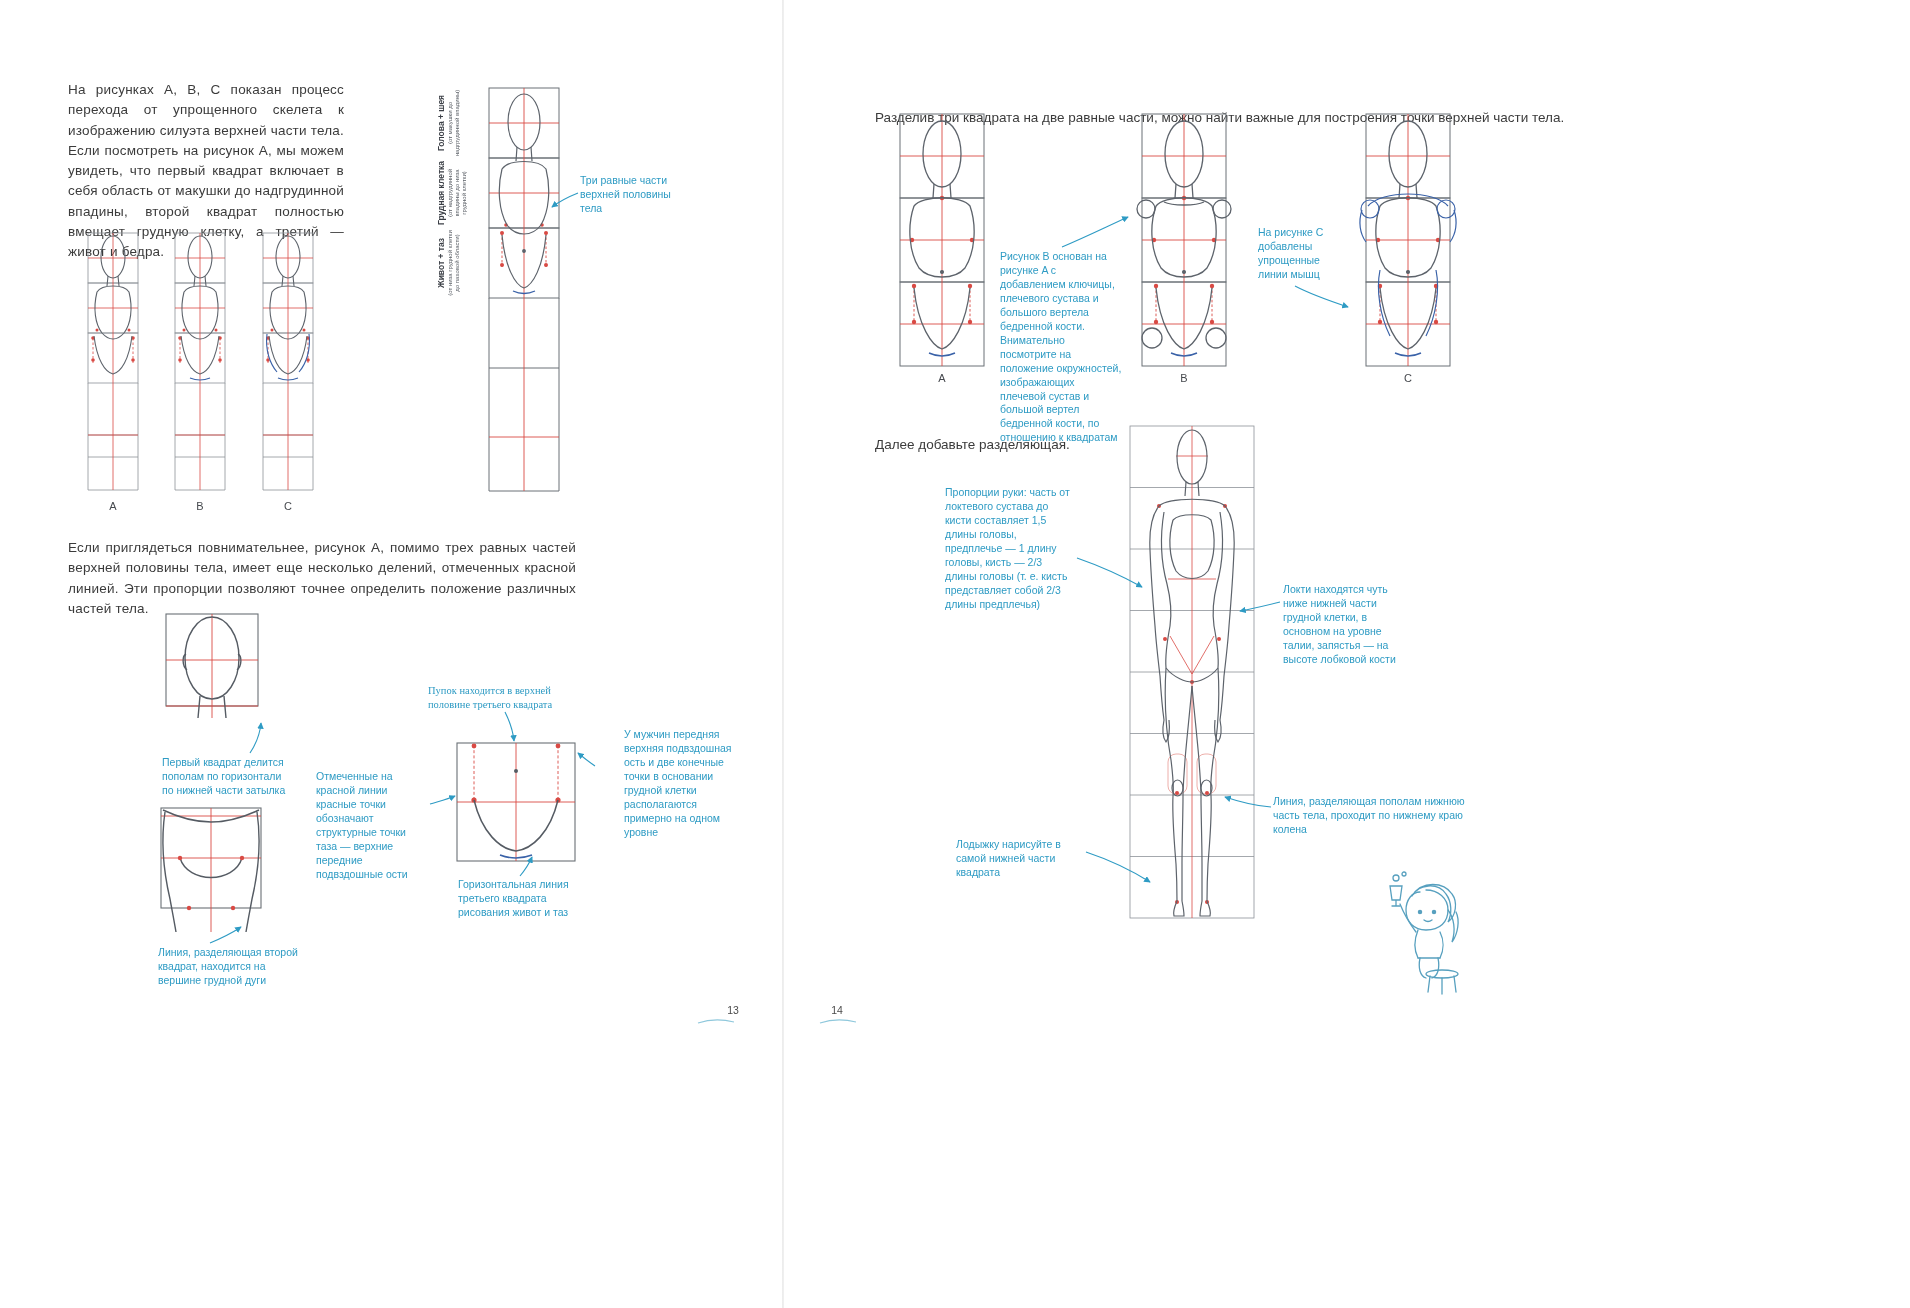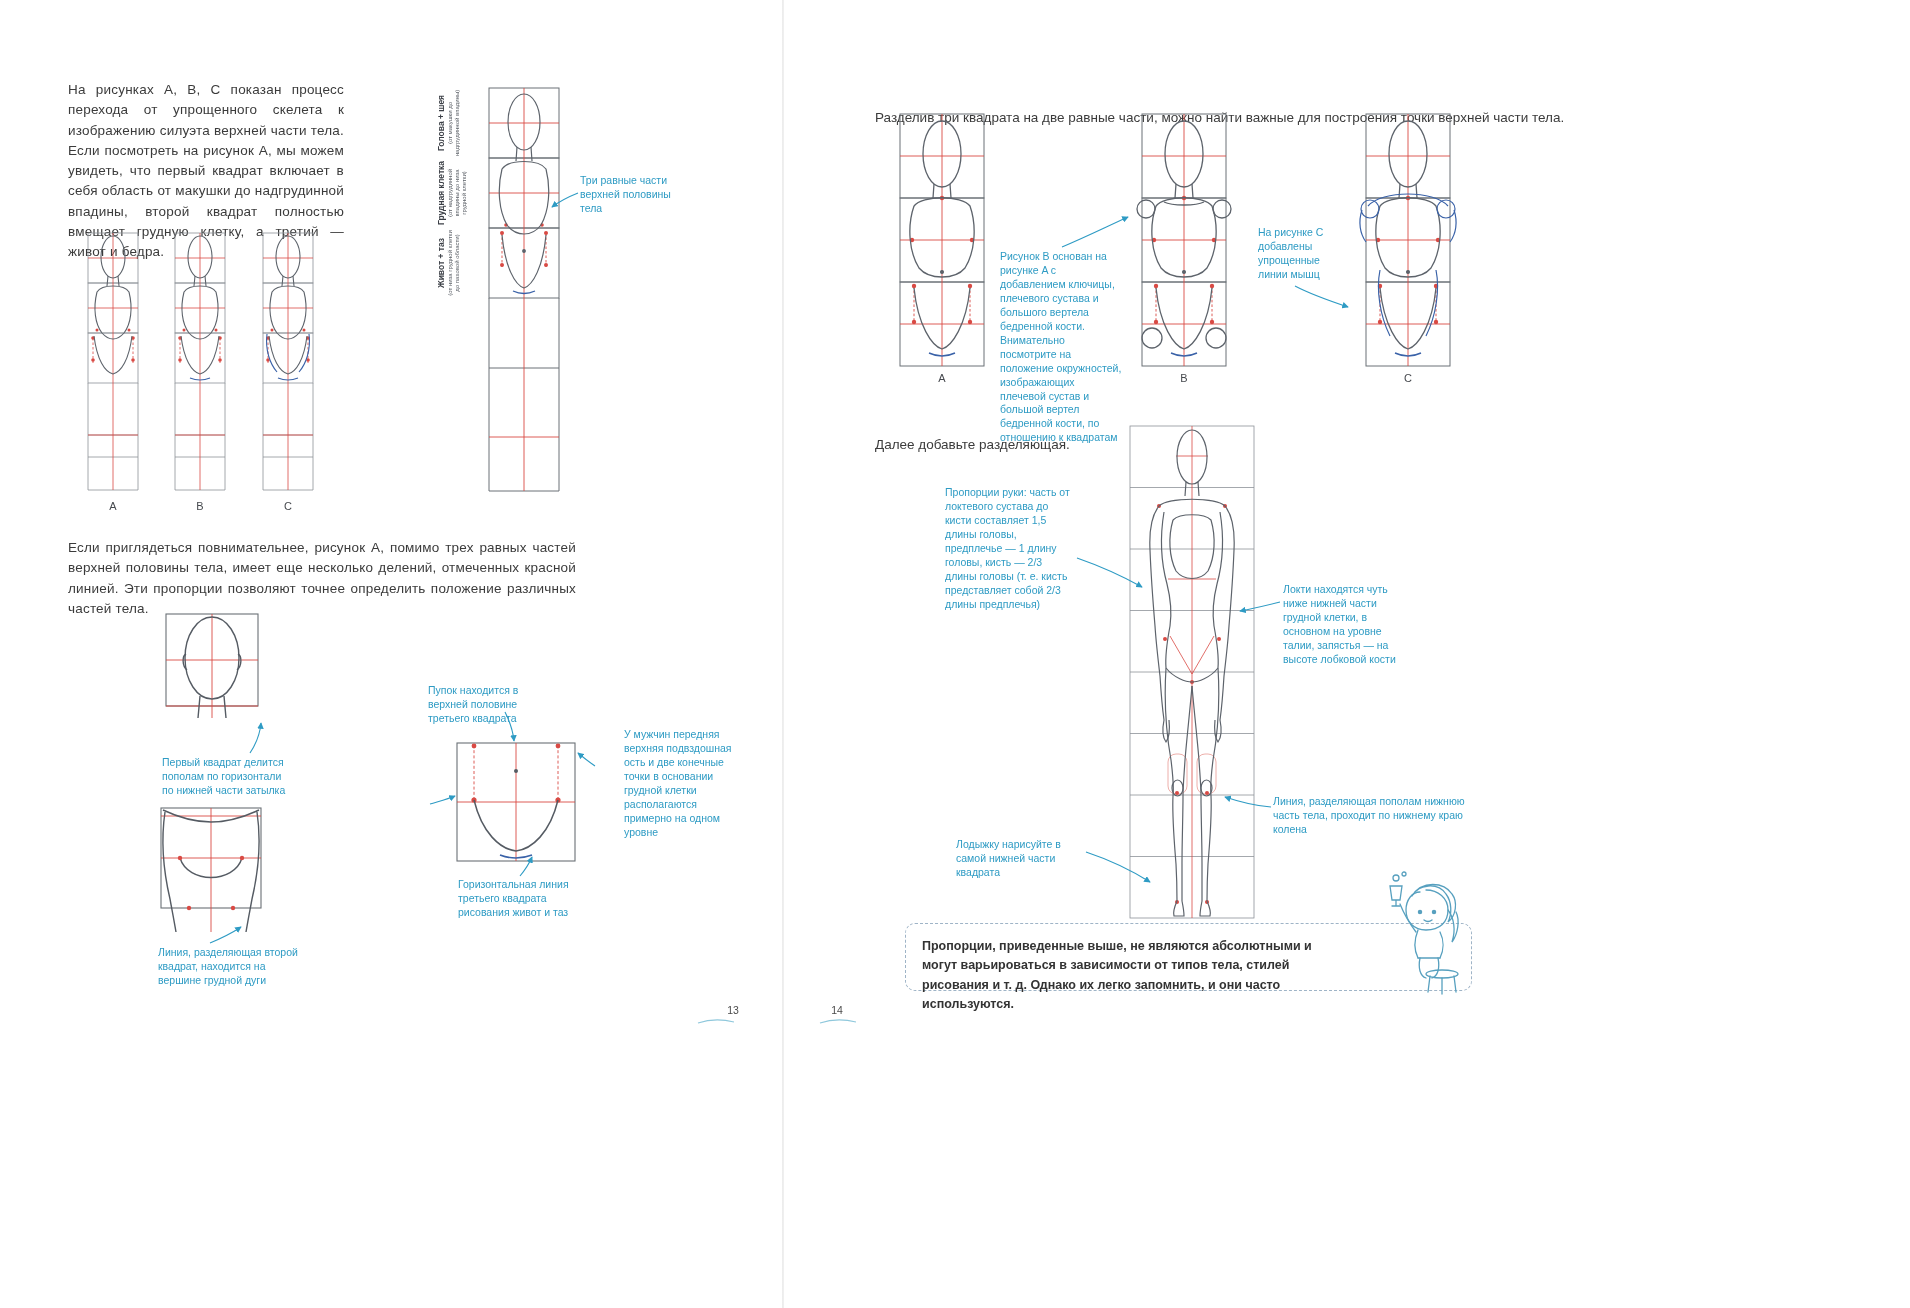--- a/index.html
+++ b/index.html
@@ -323,7 +323,7 @@
       <use href="#sym-pelvis"></use>
     </svg>
 
-  <div class="ann" style="left:428px;top:684px;width:128px;">Пупок находится в верхней половине третьего квадрата</div>
+  <div class="ann" style="left:428px;top:684px;width:128px;font-family:Liberation Serif, serif;">Пупок находится в верхней половине третьего квадрата</div>
   <div class="ann" style="left:624px;top:728px;width:112px;">У мужчин передняя верхняя подвздошная ость и две конечные точки в основании грудной клетки располагаются примерно на одном уровне</div>
   <div class="ann" style="left:458px;top:878px;width:120px;">Горизонтальная линия третьего квадрата рисования живот и таз</div>
 

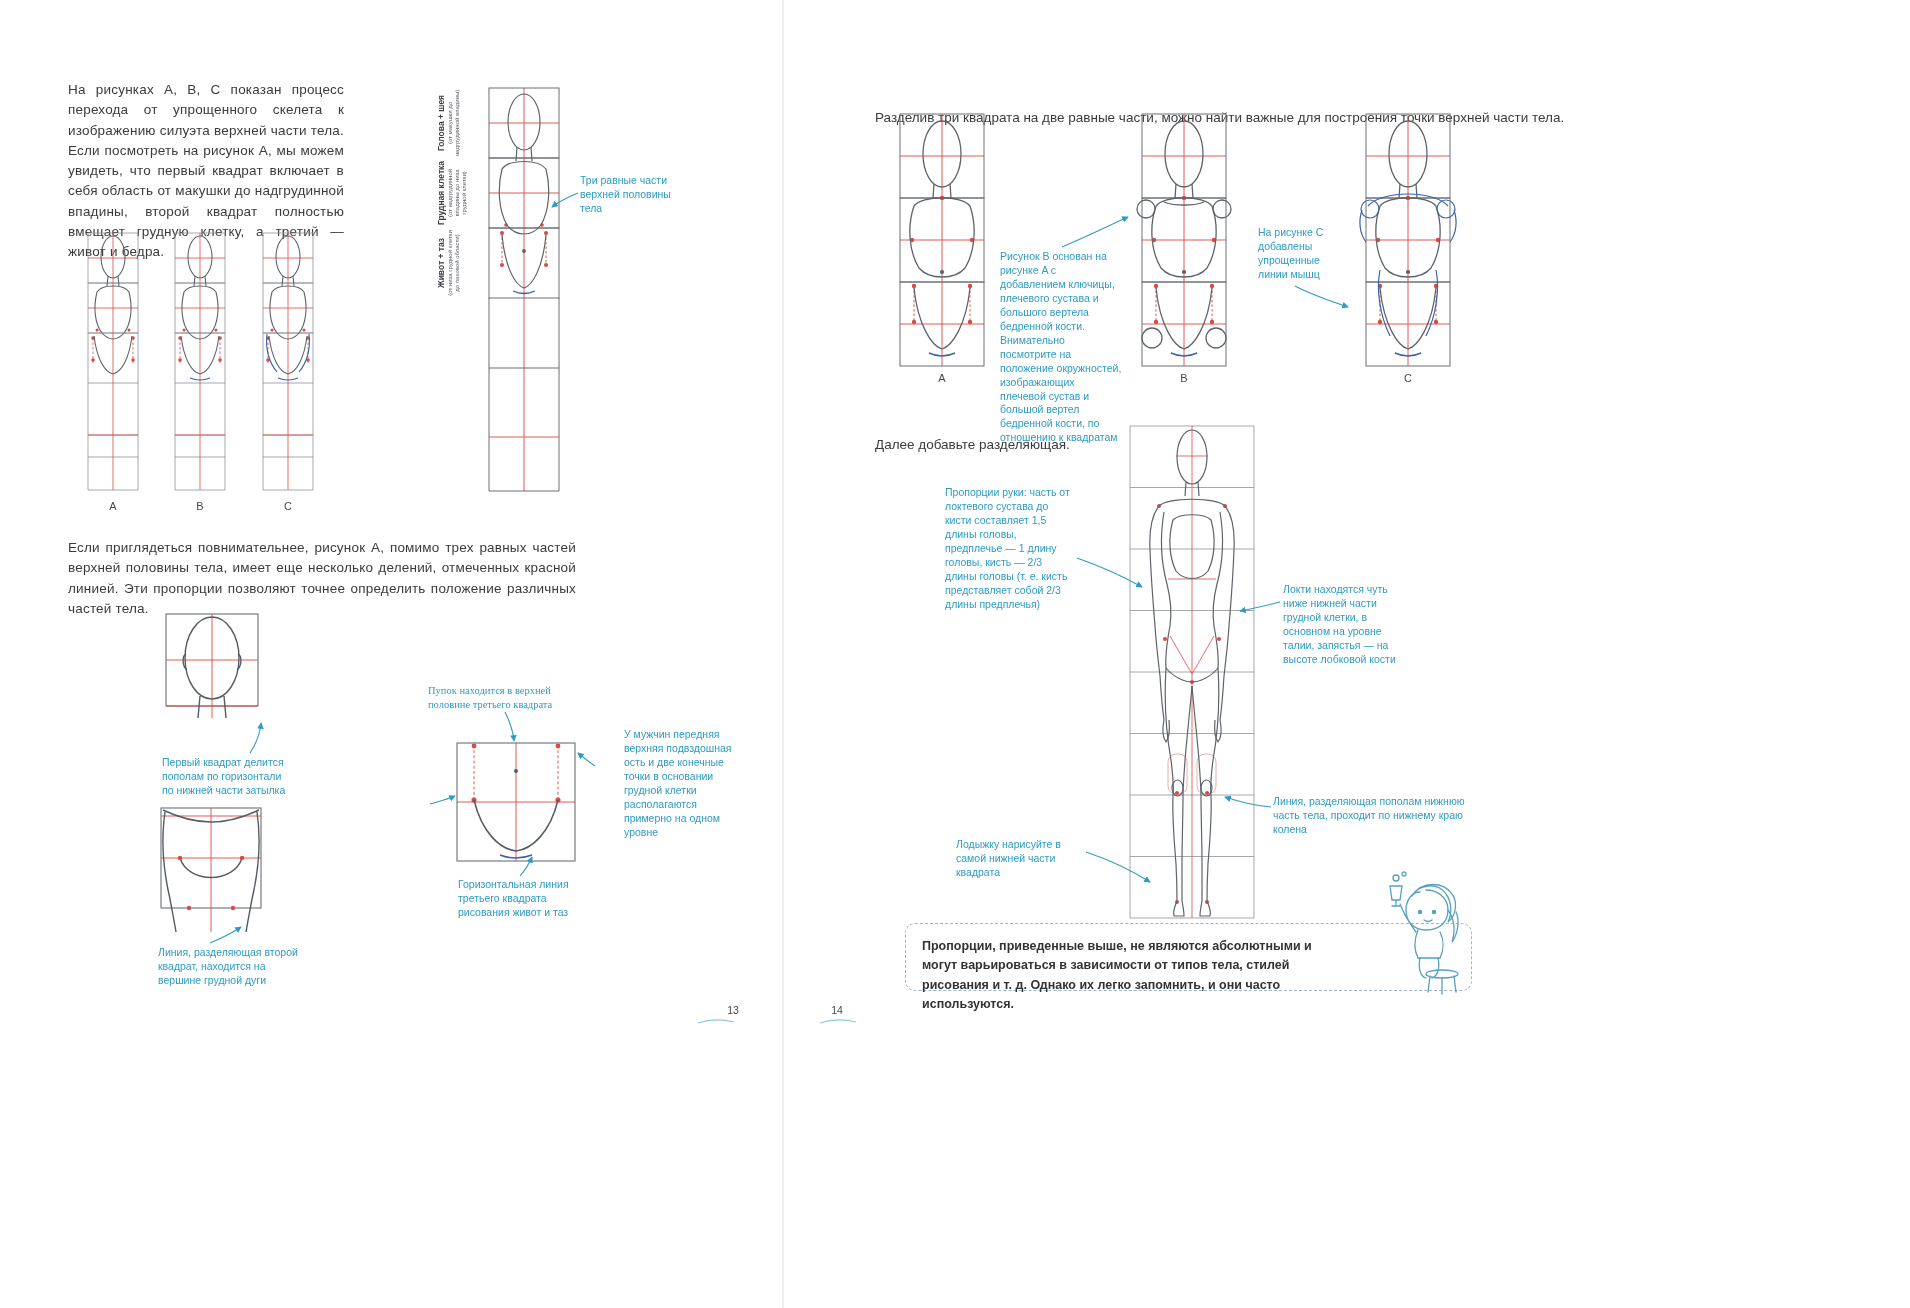--- a/index.html
+++ b/index.html
@@ -318,6 +318,7 @@
     </svg>
   <div class="ann" style="left:158px;top:946px;width:140px;">Линия, разделяющая второй квадрат, находится на вершине грудной дуги</div>
 
+  <div class="ann" style="left:316px;top:770px;width:112px;">Отмеченные на красной линии красные точки обозначают структурные точки таза — верхние передние подвздошные ости</div>
 
   <svg class="fig" style="left:452px;top:733px" width="130" height="148">
       <use href="#sym-pelvis"></use>

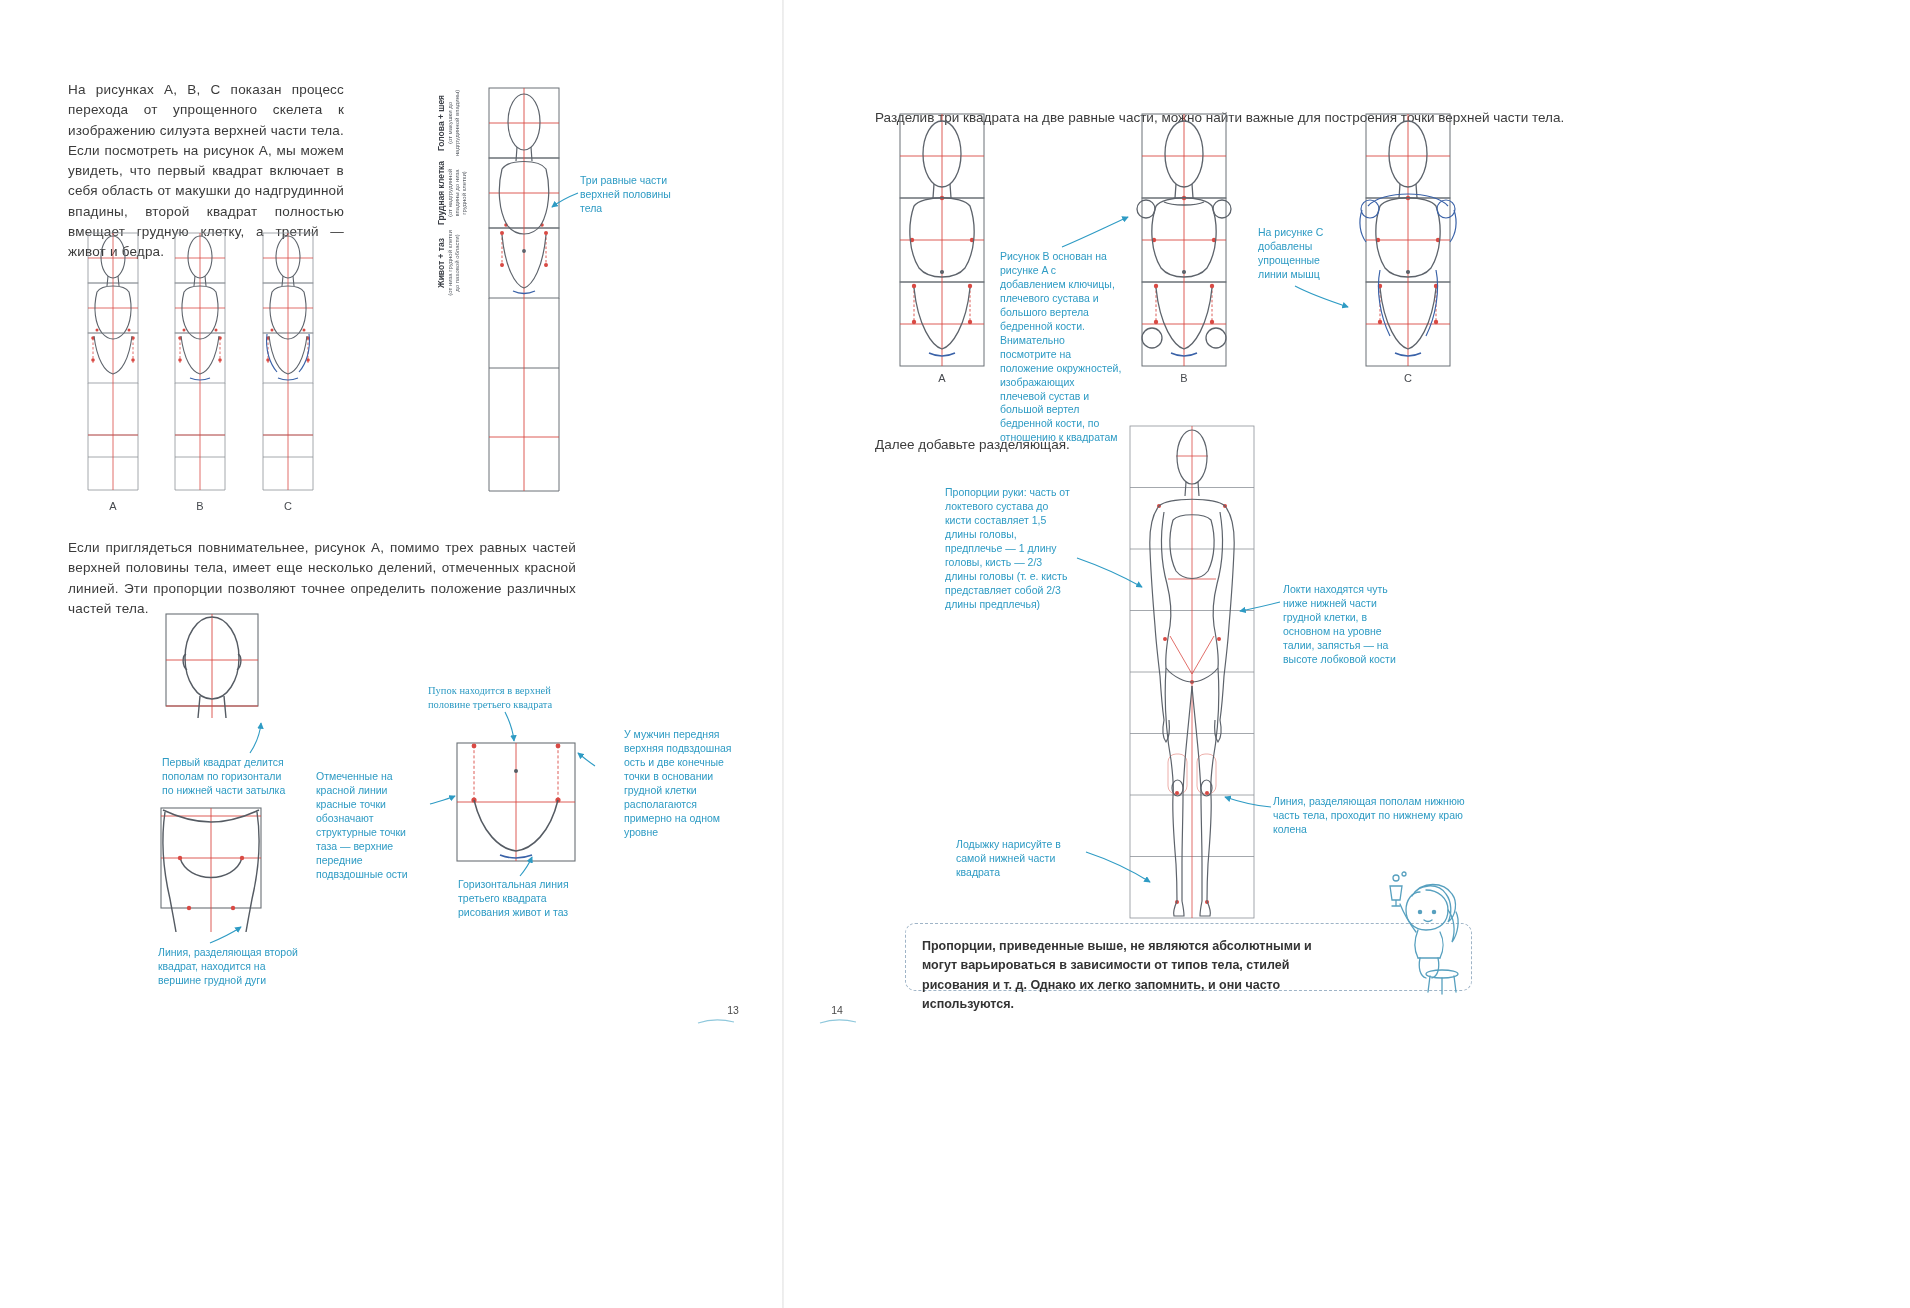--- a/index.html
+++ b/index.html
@@ -378,9 +378,6 @@
   <div class="ann" style="left:1273px;top:795px;width:200px;">Линия, разделяющая пополам нижнюю часть тела, проходит по нижнему краю колена</div>
   <div class="ann" style="left:956px;top:838px;width:128px;">Лодыжку нарисуйте в самой нижней части квадрата</div>
 
-  <div class="notebox" style="left:905px;top:923px;width:565px;height:66px;">
-    <div class="ntext">Пропорции, приведенные выше, не являются абсолютными и могут варьироваться в зависимости от типов тела, стилей рисования и т. д. Однако их легко запомнить, и они часто используются.</div>
-  </div>
 
   <svg class="fig" style="left:1382px;top:870px" width="100" height="126">
       <use href="#sym-chibi"></use>

